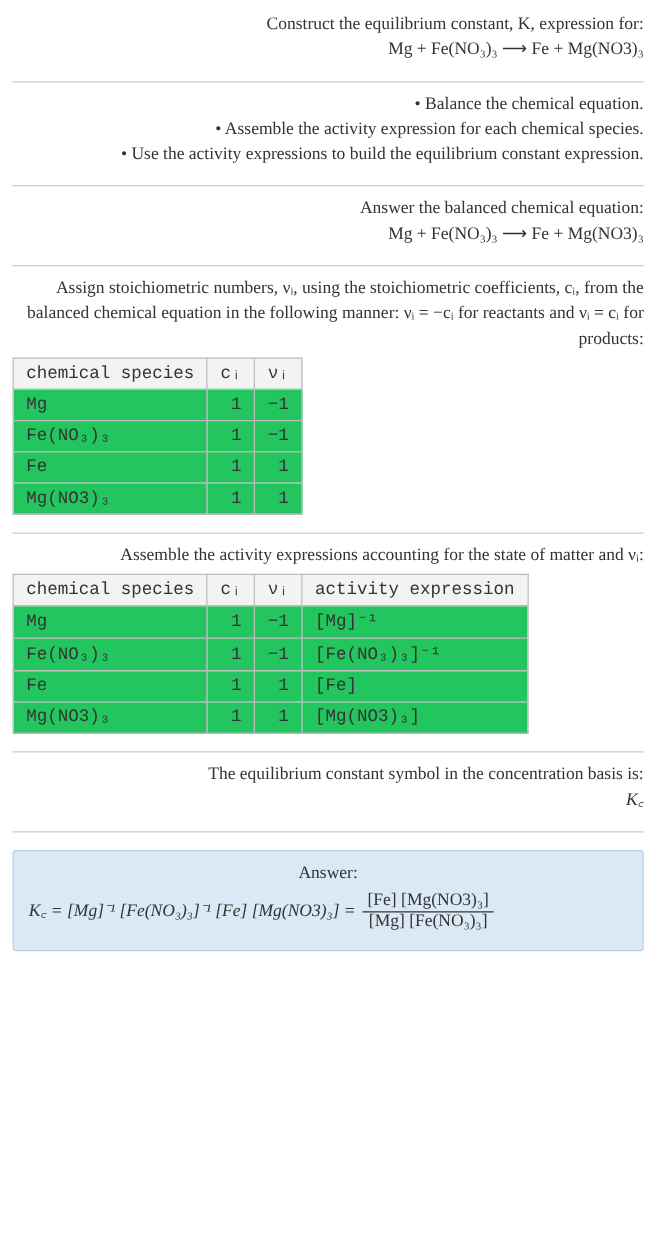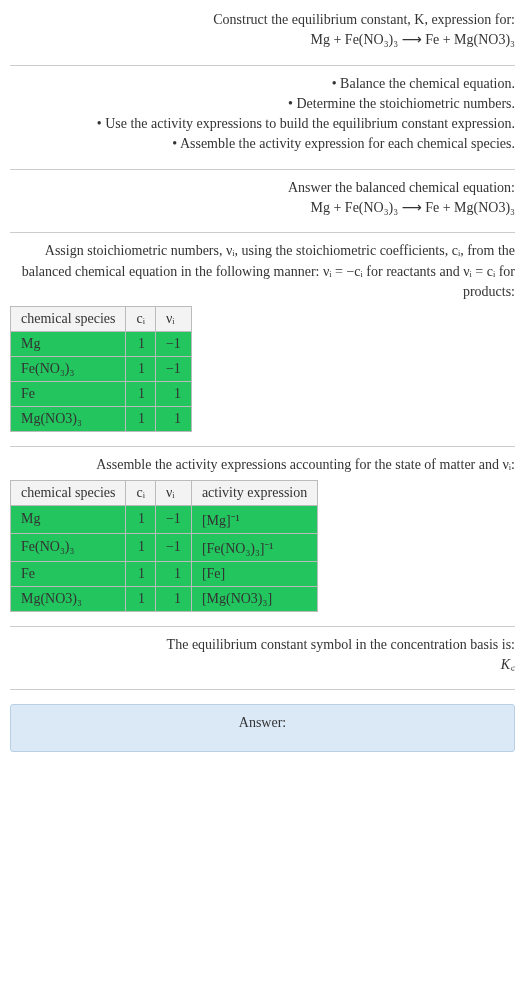--- a/index.html
+++ b/index.html
@@ -78,7 +78,6 @@
 
 <div class="section">
   <div class="line">• Balance the chemical equation.</div>
-  <div class="line">• Determine the stoichiometric numbers.</div>
   <div class="line">• Use the activity expressions to build the equilibrium constant expression.</div>
   <div class="line">• Assemble the activity expression for each chemical species.</div>
 </div>

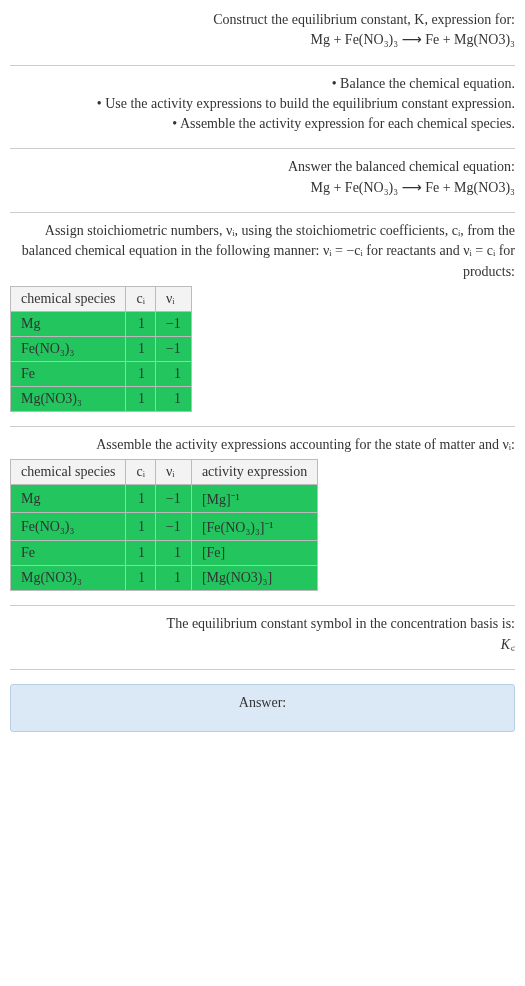--- a/index.html
+++ b/index.html
@@ -78,8 +78,8 @@
 
 <div class="section">
   <div class="line">• Balance the chemical equation.</div>
+  <div class="line">• Assemble the activity expression for each chemical species.</div>
   <div class="line">• Use the activity expressions to build the equilibrium constant expression.</div>
-  <div class="line">• Assemble the activity expression for each chemical species.</div>
 </div>
 
 <hr class="divider">

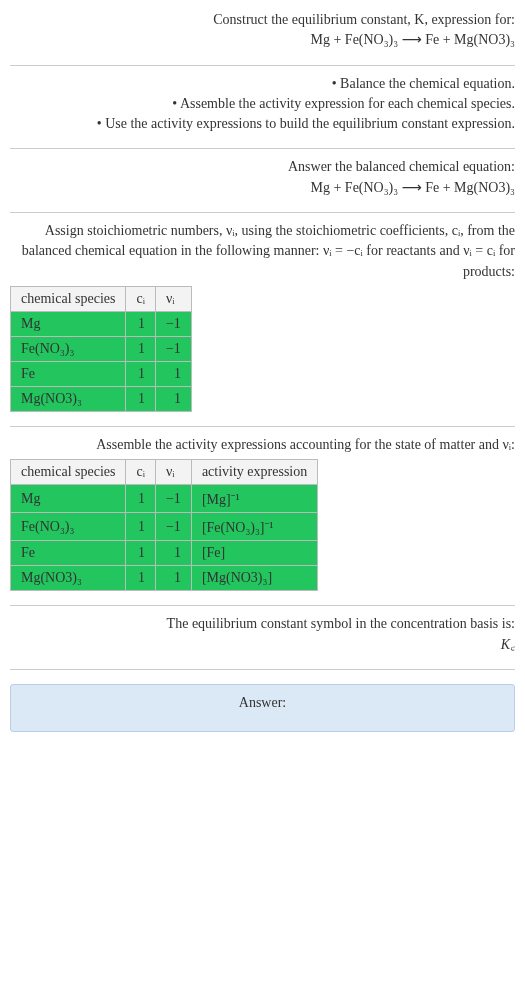--- a/index.html
+++ b/index.html
@@ -27,6 +27,7 @@
   table.data {
     border-collapse: collapse;
     margin-top: 4px;
+    font-family: Liberation Mono, monospace;
   }
   table.data th, table.data td {
     border: 1px solid #bbb;

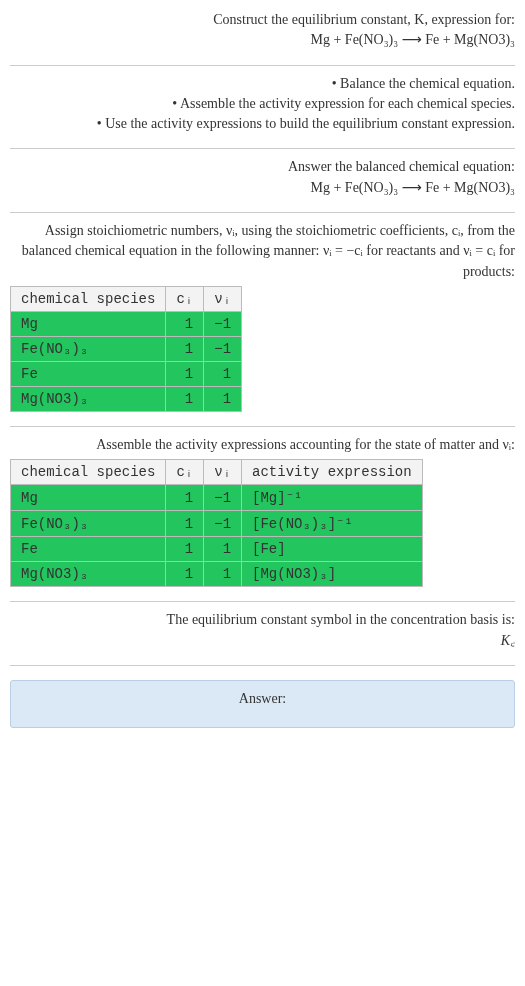--- a/index.html
+++ b/index.html
@@ -178,6 +178,13 @@
 
   <div class="answer-box">
     <div class="answer-label">Answer:</div>
+    <div class="eq-line">
+      <span style="font-style:italic">K꜀ = [Mg]⁻¹ [Fe(NO₃)₃]⁻¹ [Fe] [Mg(NO3)₃] = </span>
+      <span class="frac">
+        <span class="num">[Fe] [Mg(NO3)₃]</span>
+        <span class="den">[Mg] [Fe(NO₃)₃]</span>
+      </span>
+    </div>
   </div>
 </div>
 

